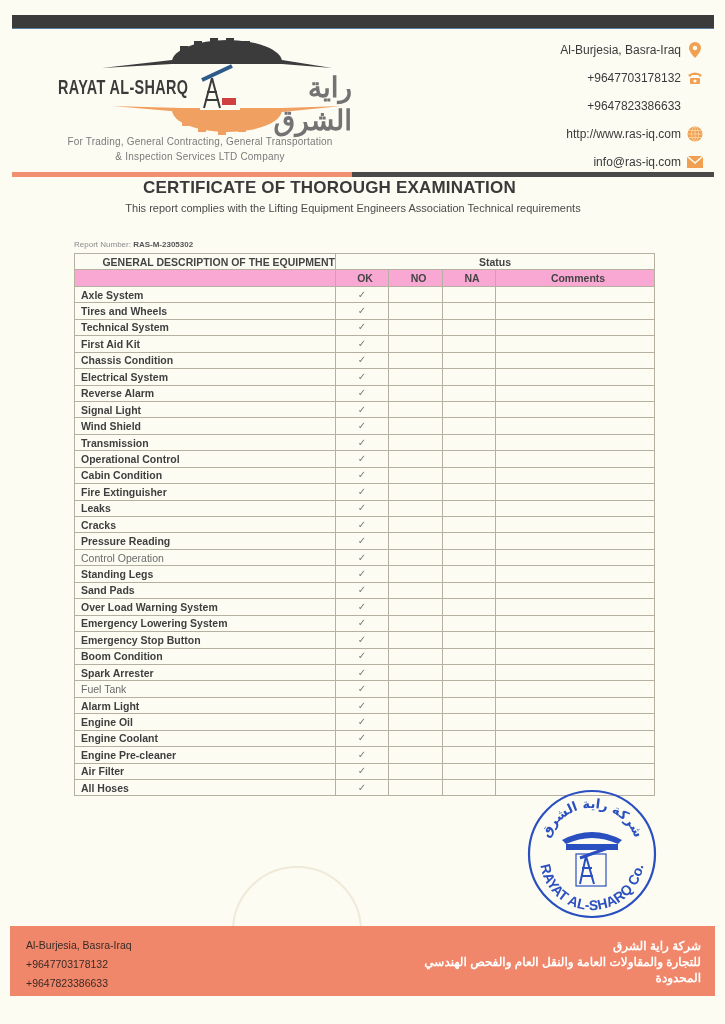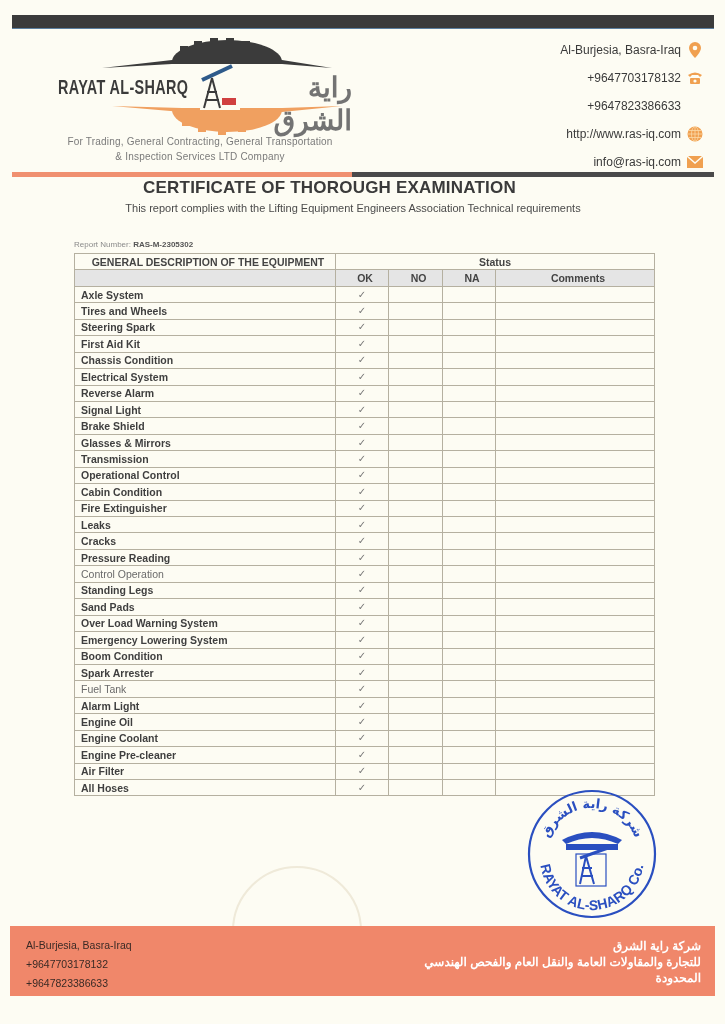--- a/index.html
+++ b/index.html
@@ -76,7 +76,7 @@
   }
   table.equip th { font-weight: bold; color: #444; }
   .h1 th { background: #fdfcf3; height: 16px; }
-  .h1 th.desc { text-align: center; font-size: 10.5px; }
+  .h1 th.desc { text-align: right; font-size: 10.5px; }
   .h1 th.status { text-align: center; padding: 0; }
   .h2 th { background: #e5e5e5; text-align: center; padding: 0; color: #4a3a33; }
   table.equip td.item { font-weight: bold; color: #3f3f3f; }

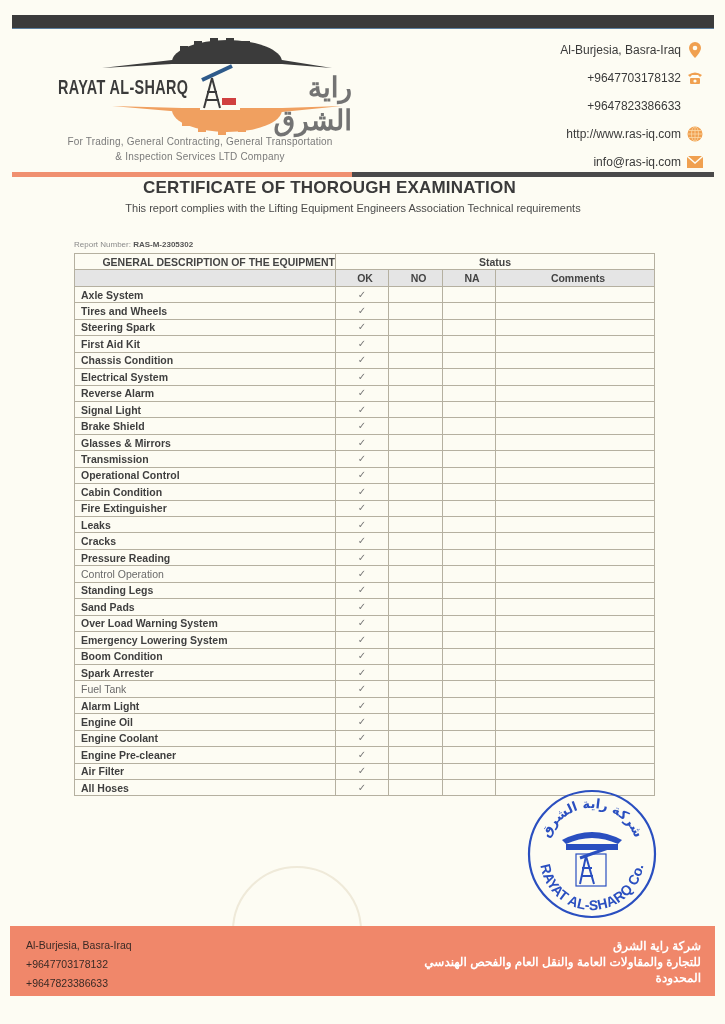--- a/index.html
+++ b/index.html
@@ -78,7 +78,7 @@
   .h1 th { background: #fdfcf3; height: 16px; }
   .h1 th.desc { text-align: right; font-size: 10.5px; }
   .h1 th.status { text-align: center; padding: 0; }
-  .h2 th { background: #e5e5e5; text-align: center; padding: 0; color: #4a3a33; }
+  .h2 th { background: #f9a8d4; text-align: center; padding: 0; color: #4a3a33; }
   table.equip td.item { font-weight: bold; color: #3f3f3f; }
   table.equip td.item.light { font-weight: normal; color: #6a6a6a; }
   table.equip td.chk { text-align: center; padding: 0; color: #777; font-size: 10px; }

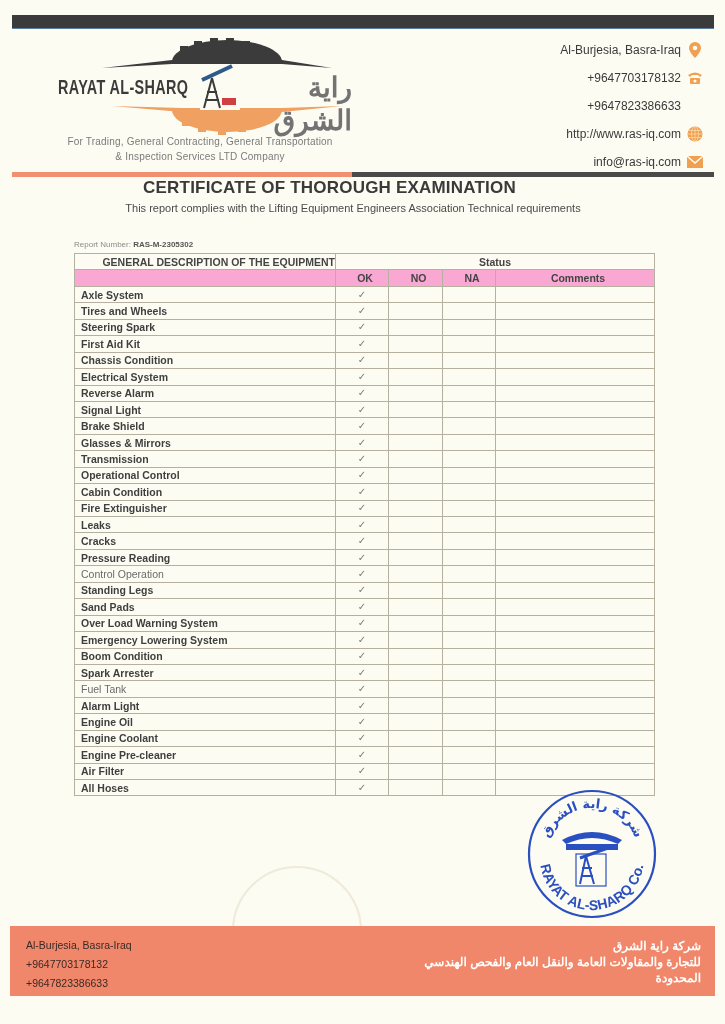--- a/index.html
+++ b/index.html
@@ -238,7 +238,7 @@
         <td class="cmt"></td>
       </tr>
       <tr>
-        <td class="item">Steering Spark</td>
+        <td class="item">Technical System</td>
         <td class="chk">✓</td>
         <td class="chk"></td>
         <td class="chk"></td>

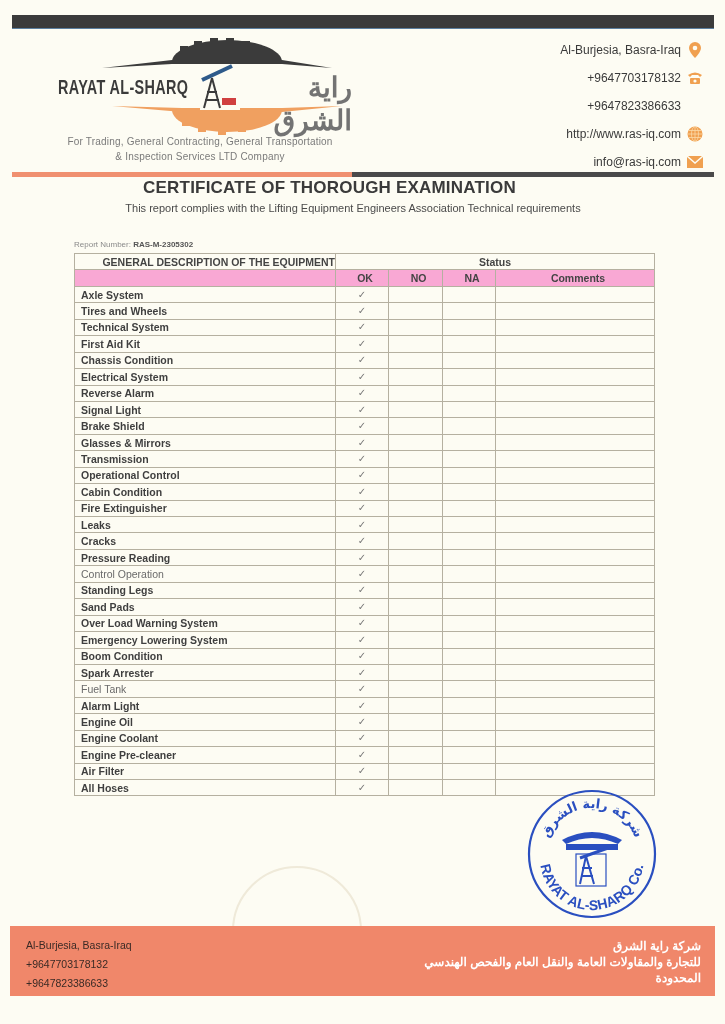--- a/index.html
+++ b/index.html
@@ -280,7 +280,7 @@
         <td class="cmt"></td>
       </tr>
       <tr>
-        <td class="item">Brake Shield</td>
+        <td class="item">Wind Shield</td>
         <td class="chk">✓</td>
         <td class="chk"></td>
         <td class="chk"></td>

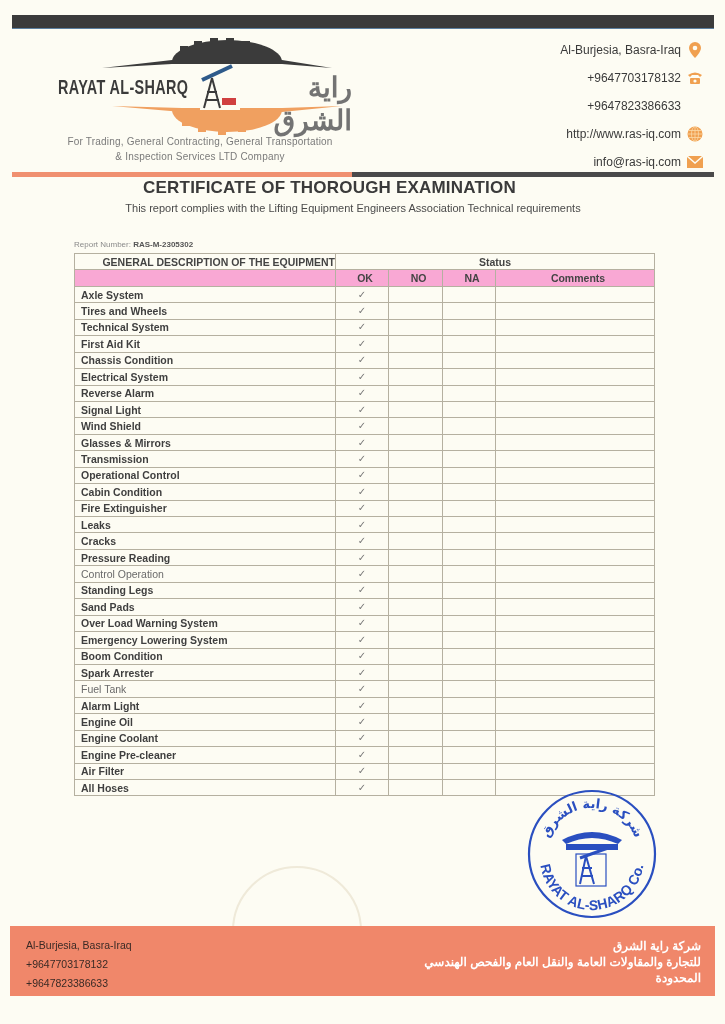--- a/index.html
+++ b/index.html
@@ -287,13 +287,6 @@
         <td class="cmt"></td>
       </tr>
       <tr>
-        <td class="item">Glasses &amp; Mirrors</td>
-        <td class="chk">✓</td>
-        <td class="chk"></td>
-        <td class="chk"></td>
-        <td class="cmt"></td>
-      </tr>
-      <tr>
         <td class="item">Transmission</td>
         <td class="chk">✓</td>
         <td class="chk"></td>

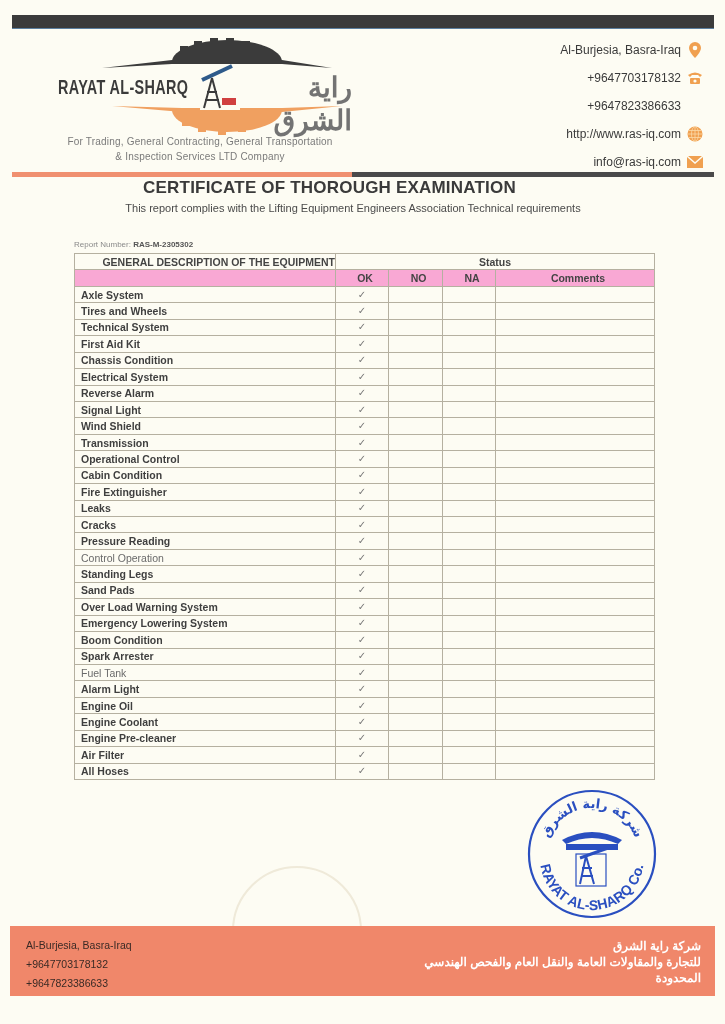--- a/index.html
+++ b/index.html
@@ -371,6 +371,13 @@
         <td class="cmt"></td>
       </tr>
       <tr>
+        <td class="item">Emergency Stop Button</td>
+        <td class="chk">✓</td>
+        <td class="chk"></td>
+        <td class="chk"></td>
+        <td class="cmt"></td>
+      </tr>
+      <tr>
         <td class="item">Boom Condition</td>
         <td class="chk">✓</td>
         <td class="chk"></td>

